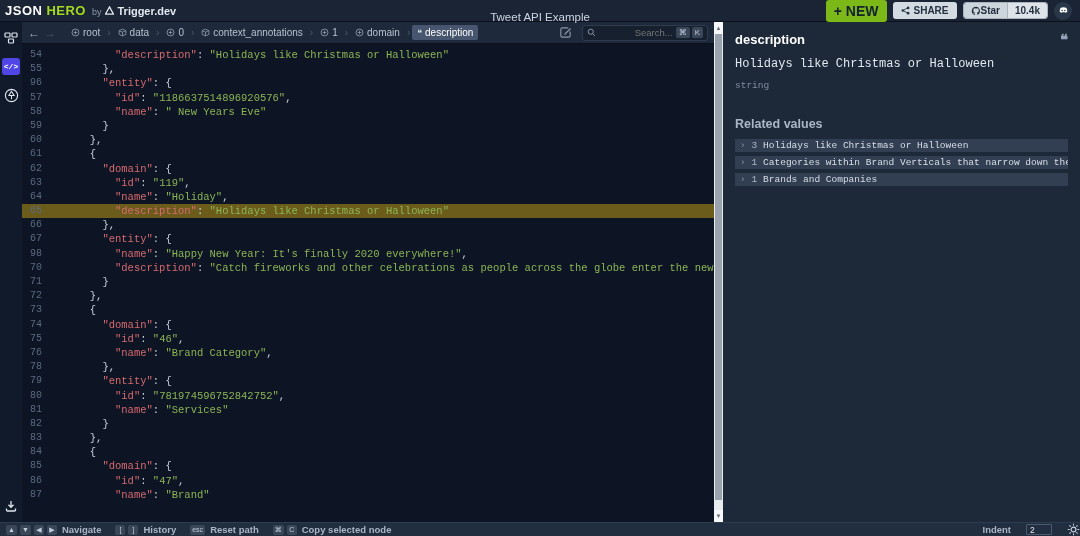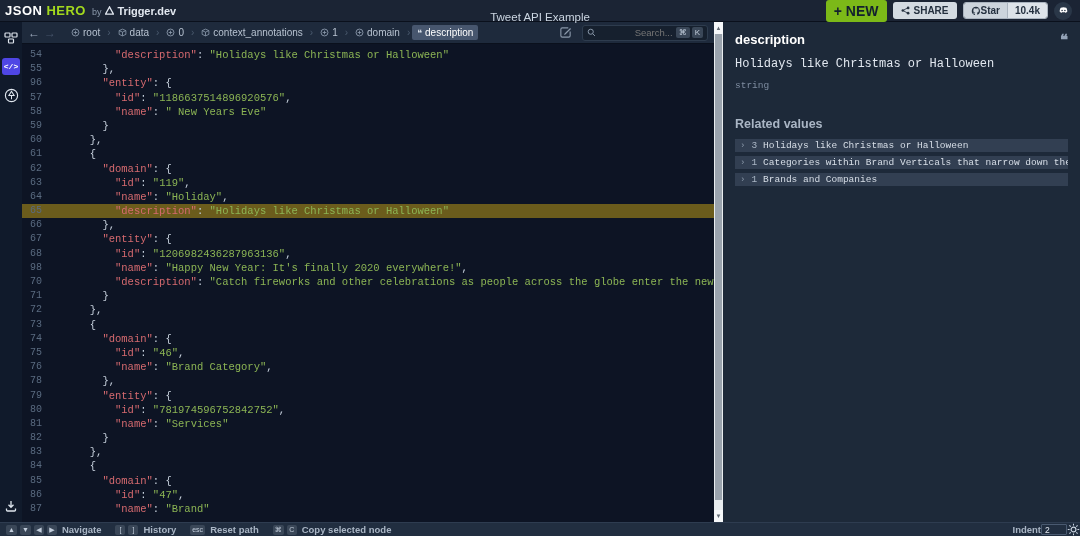--- a/index.html
+++ b/index.html
@@ -289,7 +289,6 @@
         <div class="code-line hl"><span class="ln">65</span><span class="src" style="padding-left: 10ch;"><span class="t-k">"description"</span><span class="t-t">: </span><span class="t-s">"Holidays like Christmas or Halloween"</span></span></div>
         <div class="code-line"><span class="ln">66</span><span class="src" style="padding-left: 8ch;"><span class="t-t">},</span></span></div>
         <div class="code-line"><span class="ln">67</span><span class="src" style="padding-left: 8ch;"><span class="t-k">"entity"</span><span class="t-t">: {</span></span></div>
-        <div class="code-line"><span class="ln">68</span><span class="src" style="padding-left: 10ch;"><span class="t-k">"id"</span><span class="t-t">: </span><span class="t-s">"1206982436287963136"</span><span class="t-t">,</span></span></div>
         <div class="code-line"><span class="ln">98</span><span class="src" style="padding-left: 10ch;"><span class="t-k">"name"</span><span class="t-t">: </span><span class="t-s">"Happy New Year: It's finally 2020 everywhere!"</span><span class="t-t">,</span></span></div>
         <div class="code-line"><span class="ln">70</span><span class="src" style="padding-left: 10ch;"><span class="t-k">"description"</span><span class="t-t">: </span><span class="t-s">"Catch fireworks and other celebrations as people across the globe enter the new year. \nPhoto via @Gett"</span></span></div>
         <div class="code-line"><span class="ln">71</span><span class="src" style="padding-left: 8ch;"><span class="t-t">}</span></span></div>

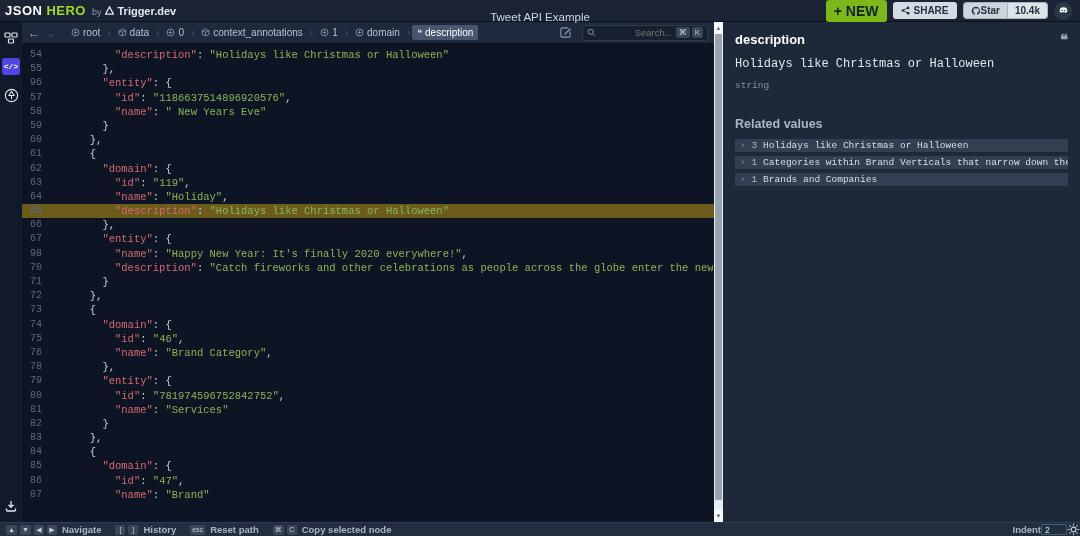--- a/index.html
+++ b/index.html
@@ -107,7 +107,7 @@
             border-radius:2px; display:flex; align-items:center; justify-content:center;
             padding:0 2px; }
   .sb-label { color:#aab6c5; font-size:9.5px; font-weight:bold; margin-left:2px; }
-  .sb-right { margin-left:auto; display:flex; align-items:center; gap:0; }
+  .sb-right { margin-left:auto; display:flex; align-items:center; gap:15px; }
   .indent-input { width:26px; height:11px; background:transparent; border:1px solid #4a5a70;
                   color:#e2e8f0; font-size:8.5px; padding:0 3px; border-radius:1px;
                   font-family:"Liberation Sans",sans-serif; }

